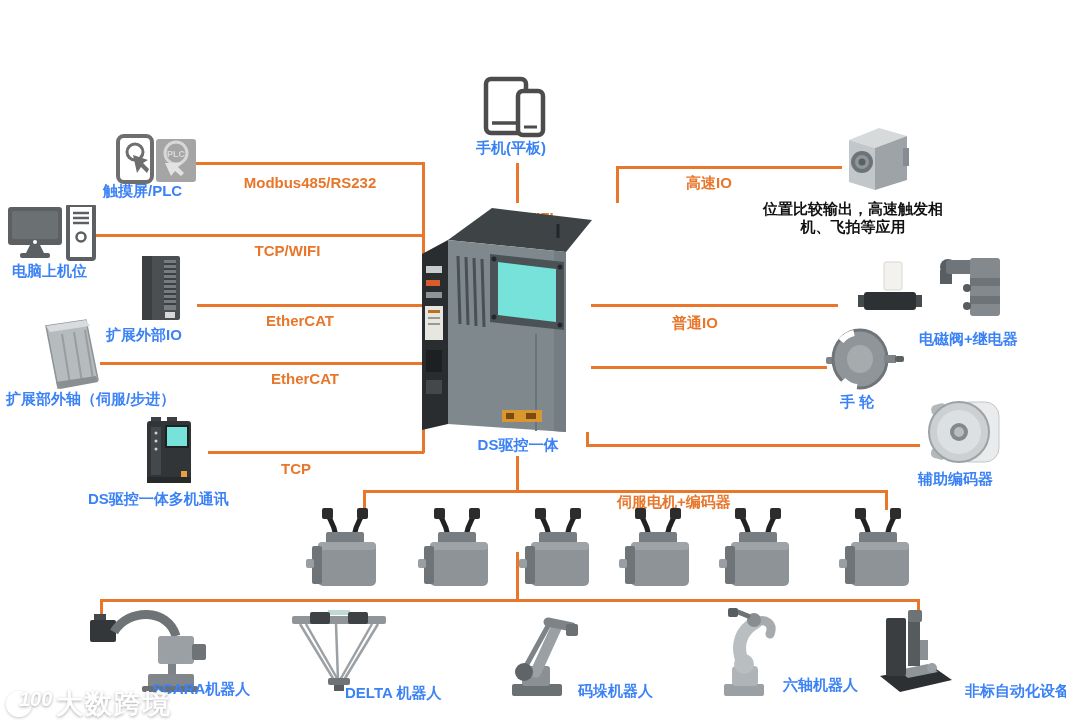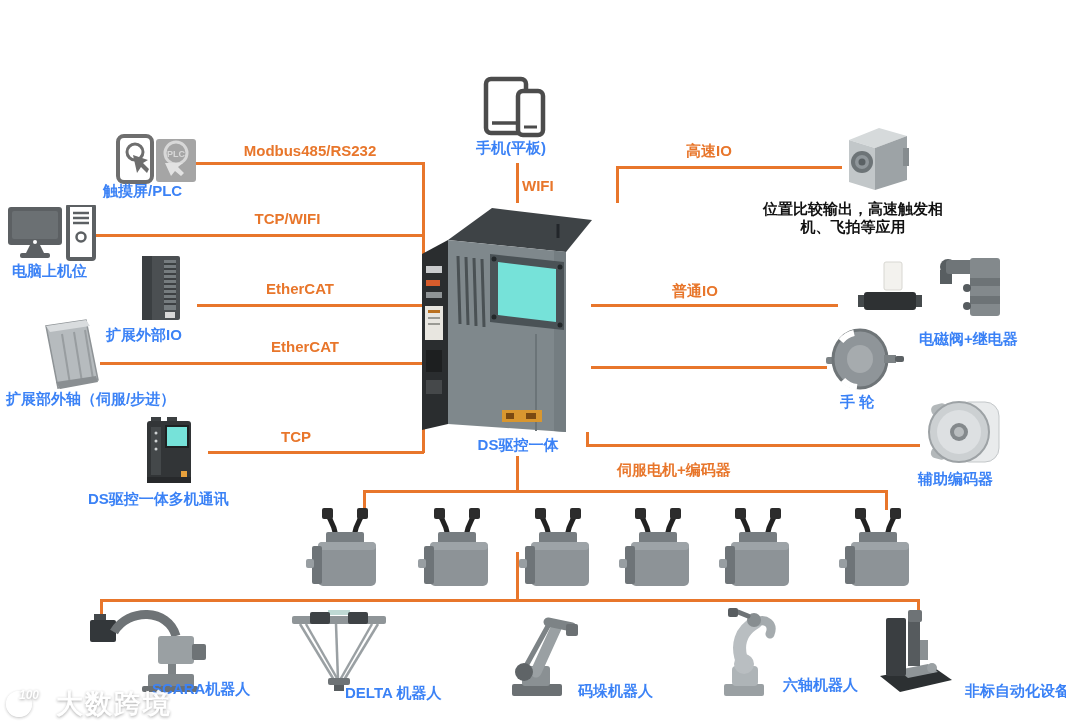--- a/index.html
+++ b/index.html
@@ -10,7 +10,7 @@
          font-size:33px;font-weight:900;color:#000;letter-spacing:1px;}
   .line{position:absolute;background:var(--accent);z-index:1;}
   .link-label{position:absolute;color:var(--accent);font-size:15px;font-weight:bold;
-              text-align:center;white-space:nowrap;z-index:2;}
+              text-align:center;white-space:nowrap;z-index:2;margin-top:32px;}
   .dev-label{position:absolute;color:#3b82f6;font-size:15px;font-weight:bold;
              white-space:nowrap;z-index:3;}
   .img{position:absolute;z-index:3;line-height:0;}

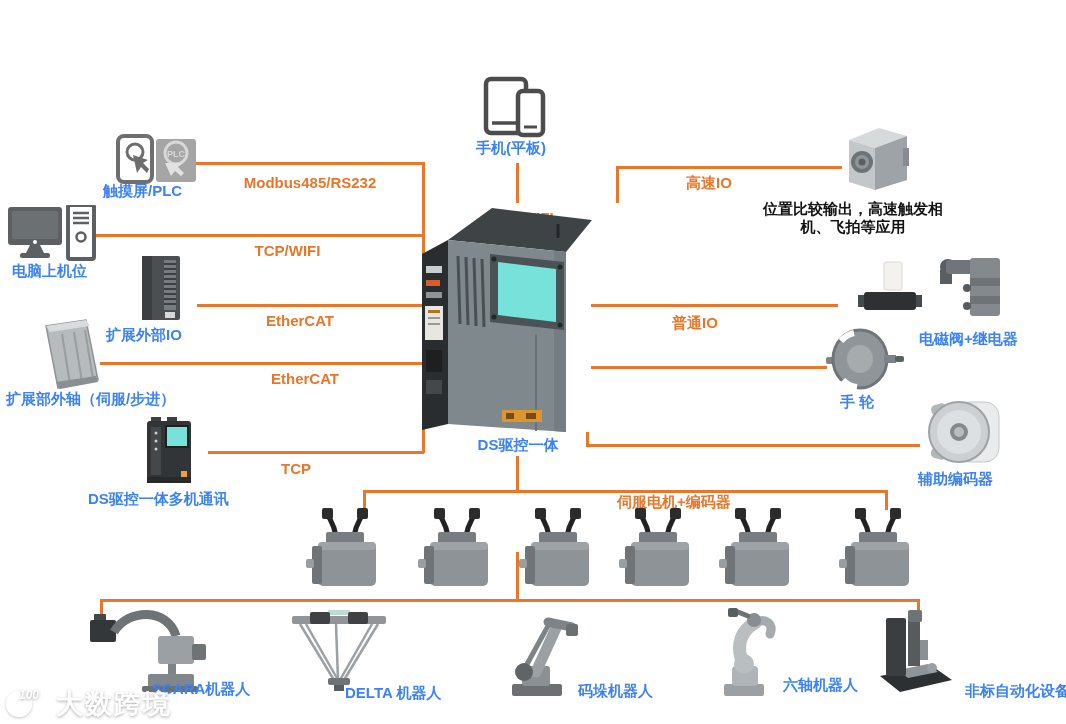--- a/index.html
+++ b/index.html
@@ -23,7 +23,7 @@
   .wm-logo{position:relative;width:44px;height:32px;}
   .wm-ring{position:absolute;left:0;top:3px;width:26px;height:26px;border:3px solid #fff;
            border-radius:50%;box-shadow:0 1px 3px rgba(90,90,90,.4);}
-  .wm-num{position:absolute;left:13px;top:0;font-size:12px;font-style:italic;font-weight:bold;}
+  .wm-num{position:absolute;left:13px;top:0;font-size:20px;font-style:italic;font-weight:bold;}
 </style>
 </head>
 <body>

